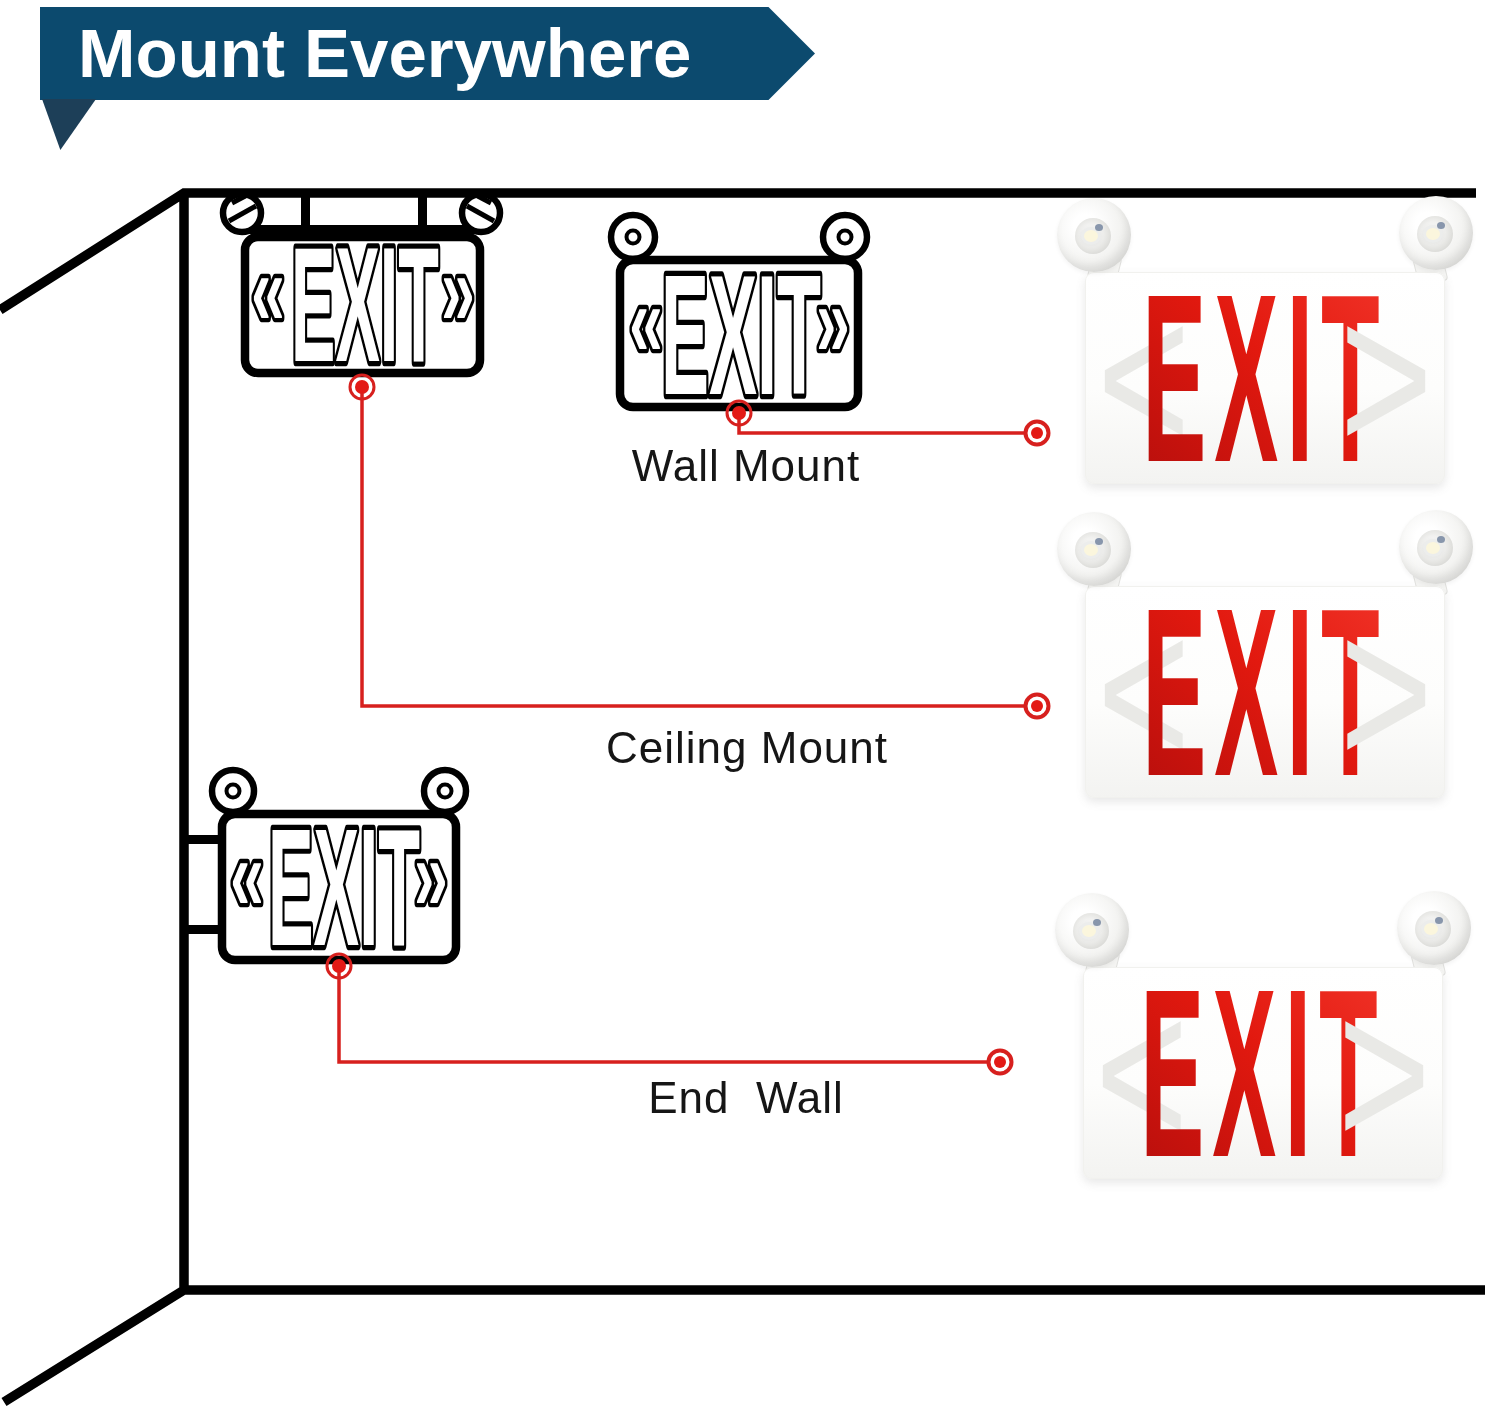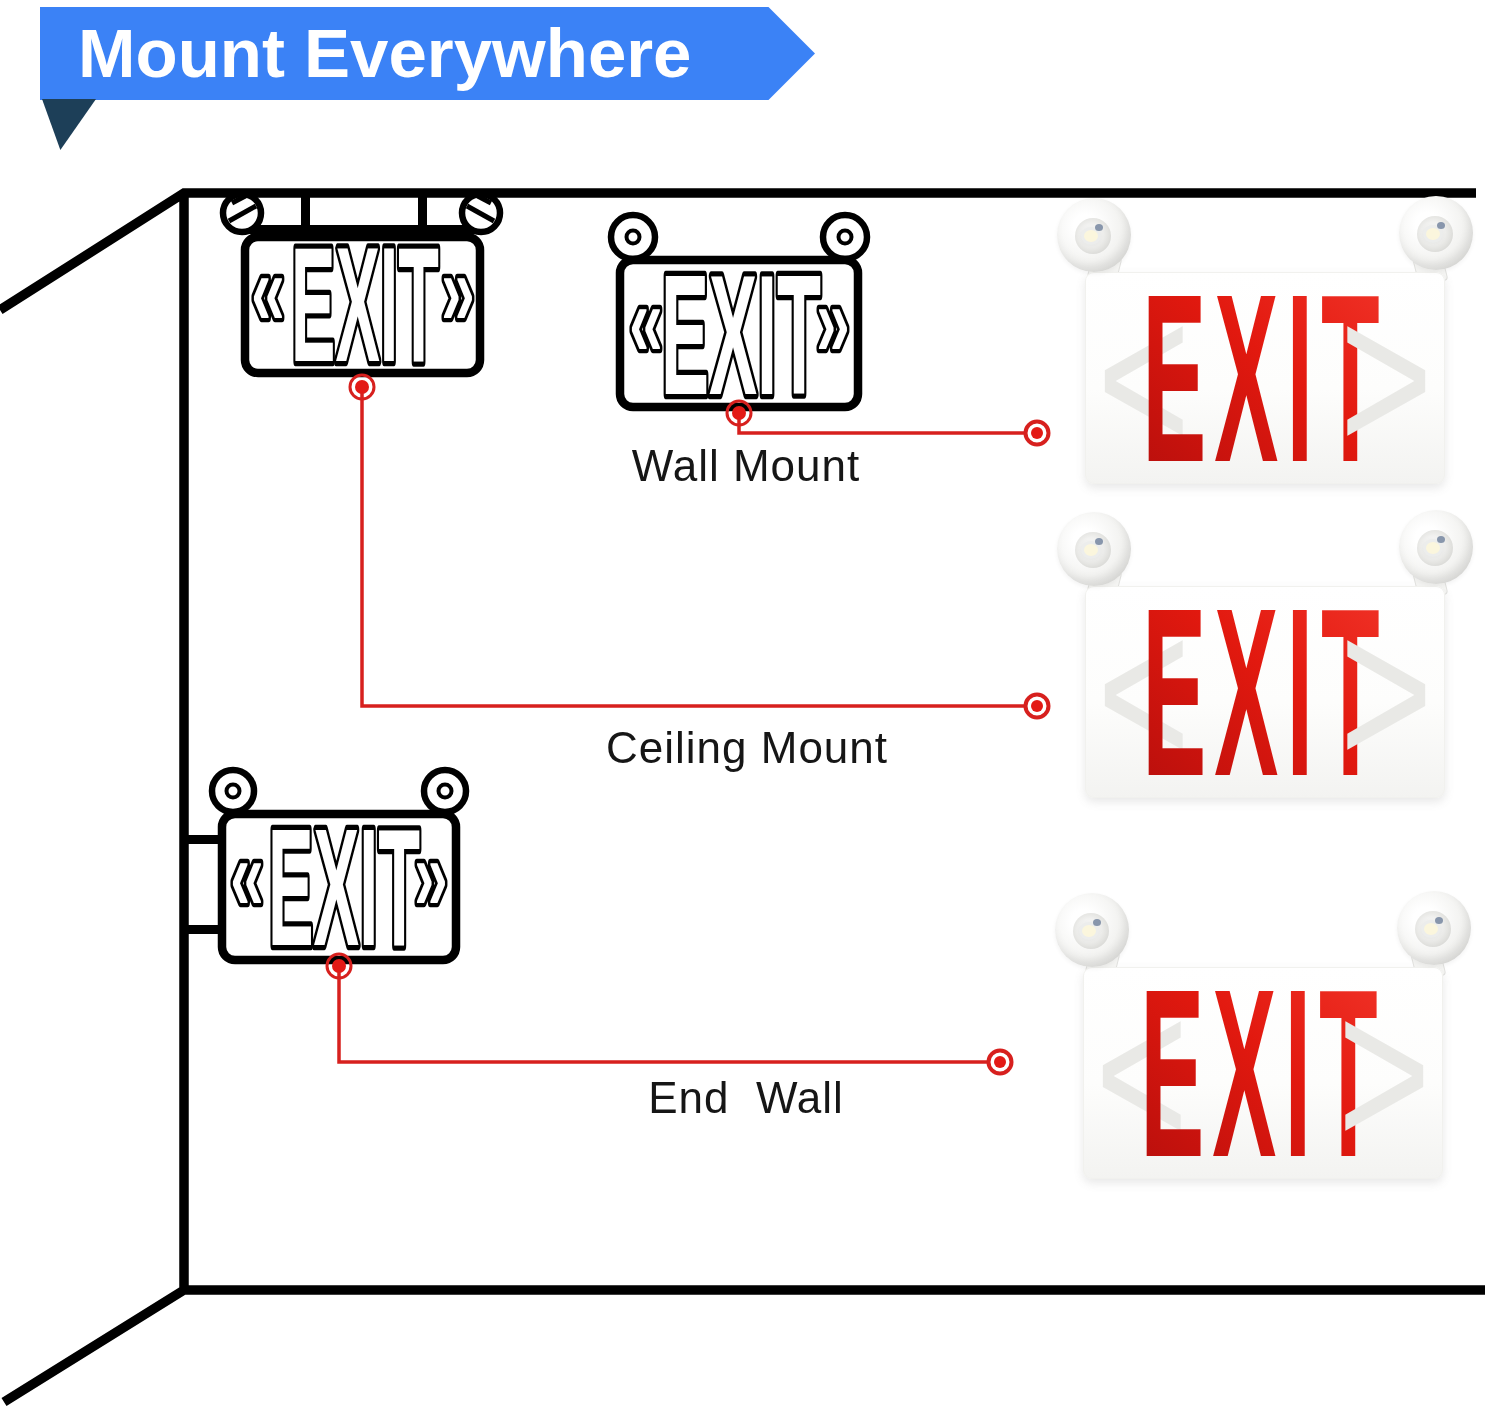--- a/index.html
+++ b/index.html
@@ -10,7 +10,7 @@
   
   .banner{
     position:absolute;left:40px;top:7px;width:775px;height:93px;
-    background:#3b82f6;
+    background:#0c4a6e;
     clip-path:polygon(0 0,94% 0,100% 50%,94% 100%,0 100%);
     display:flex;align-items:center;
   }

